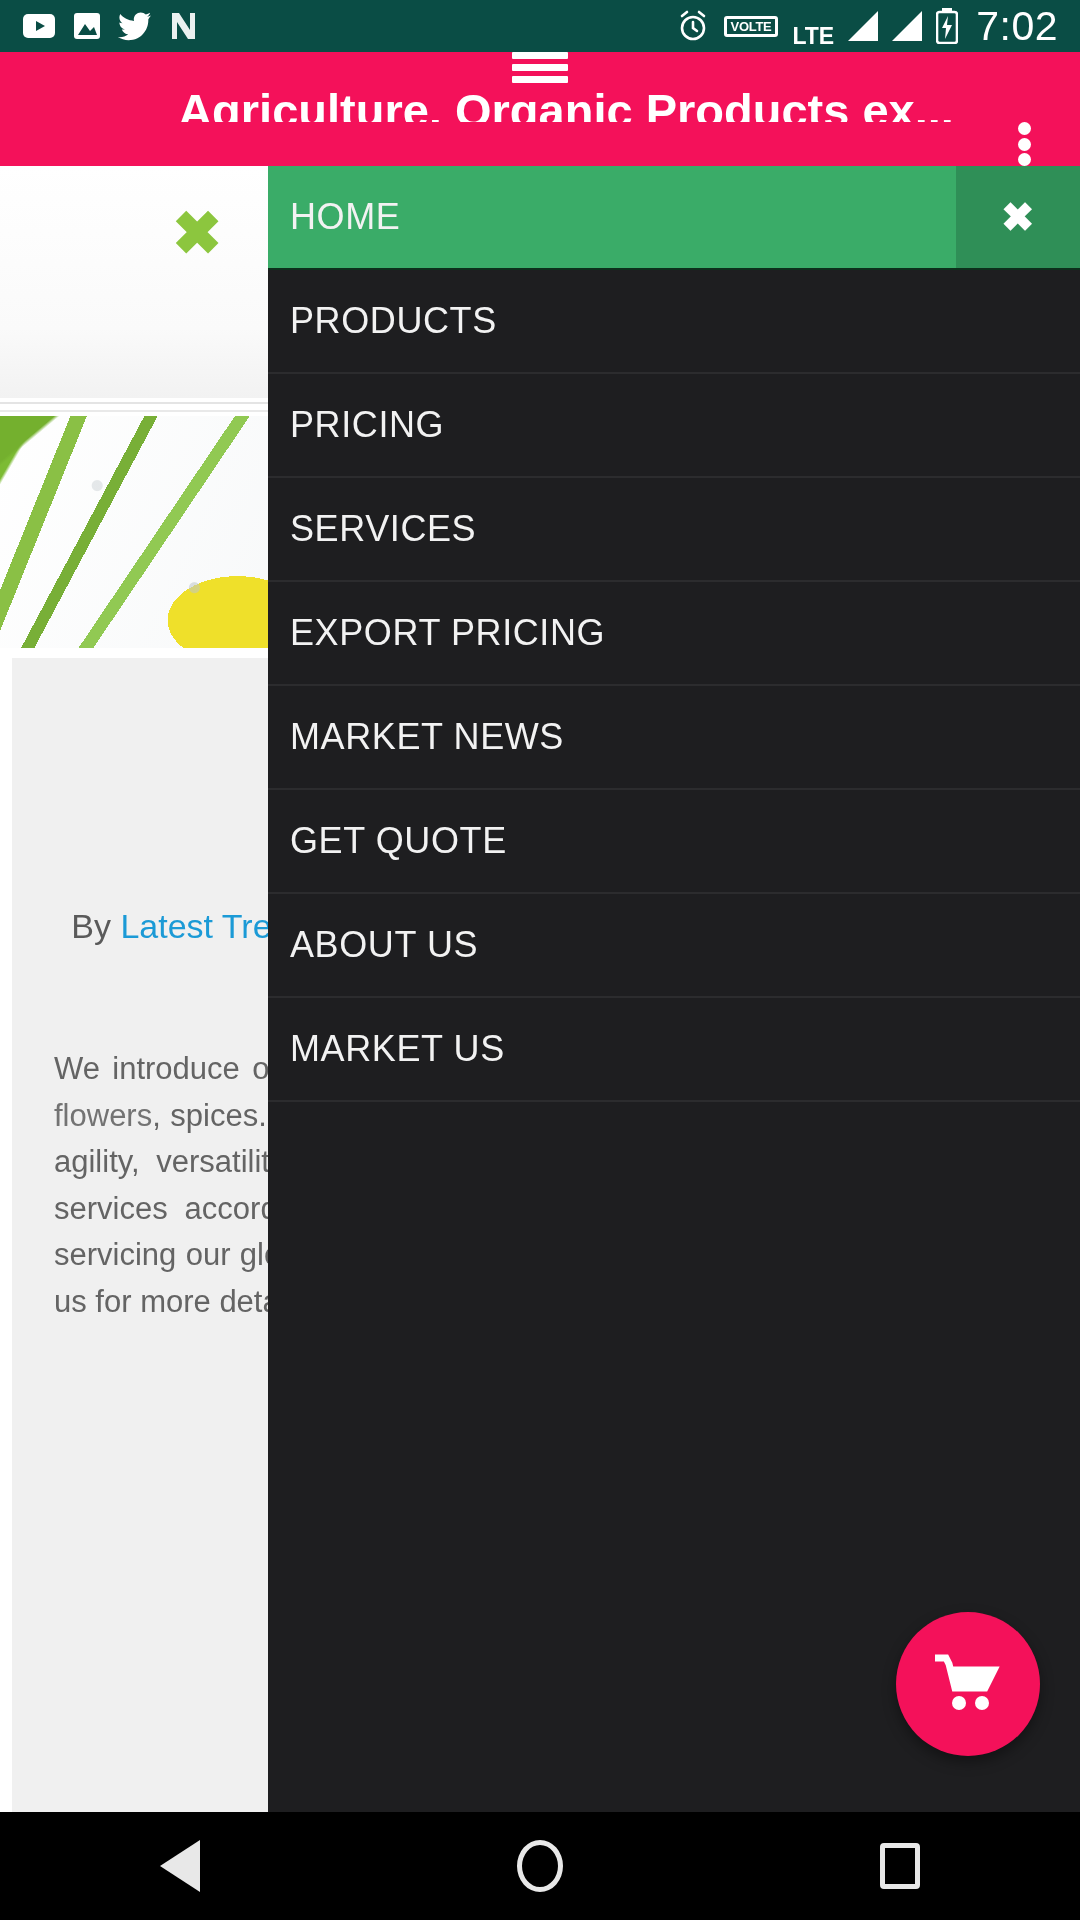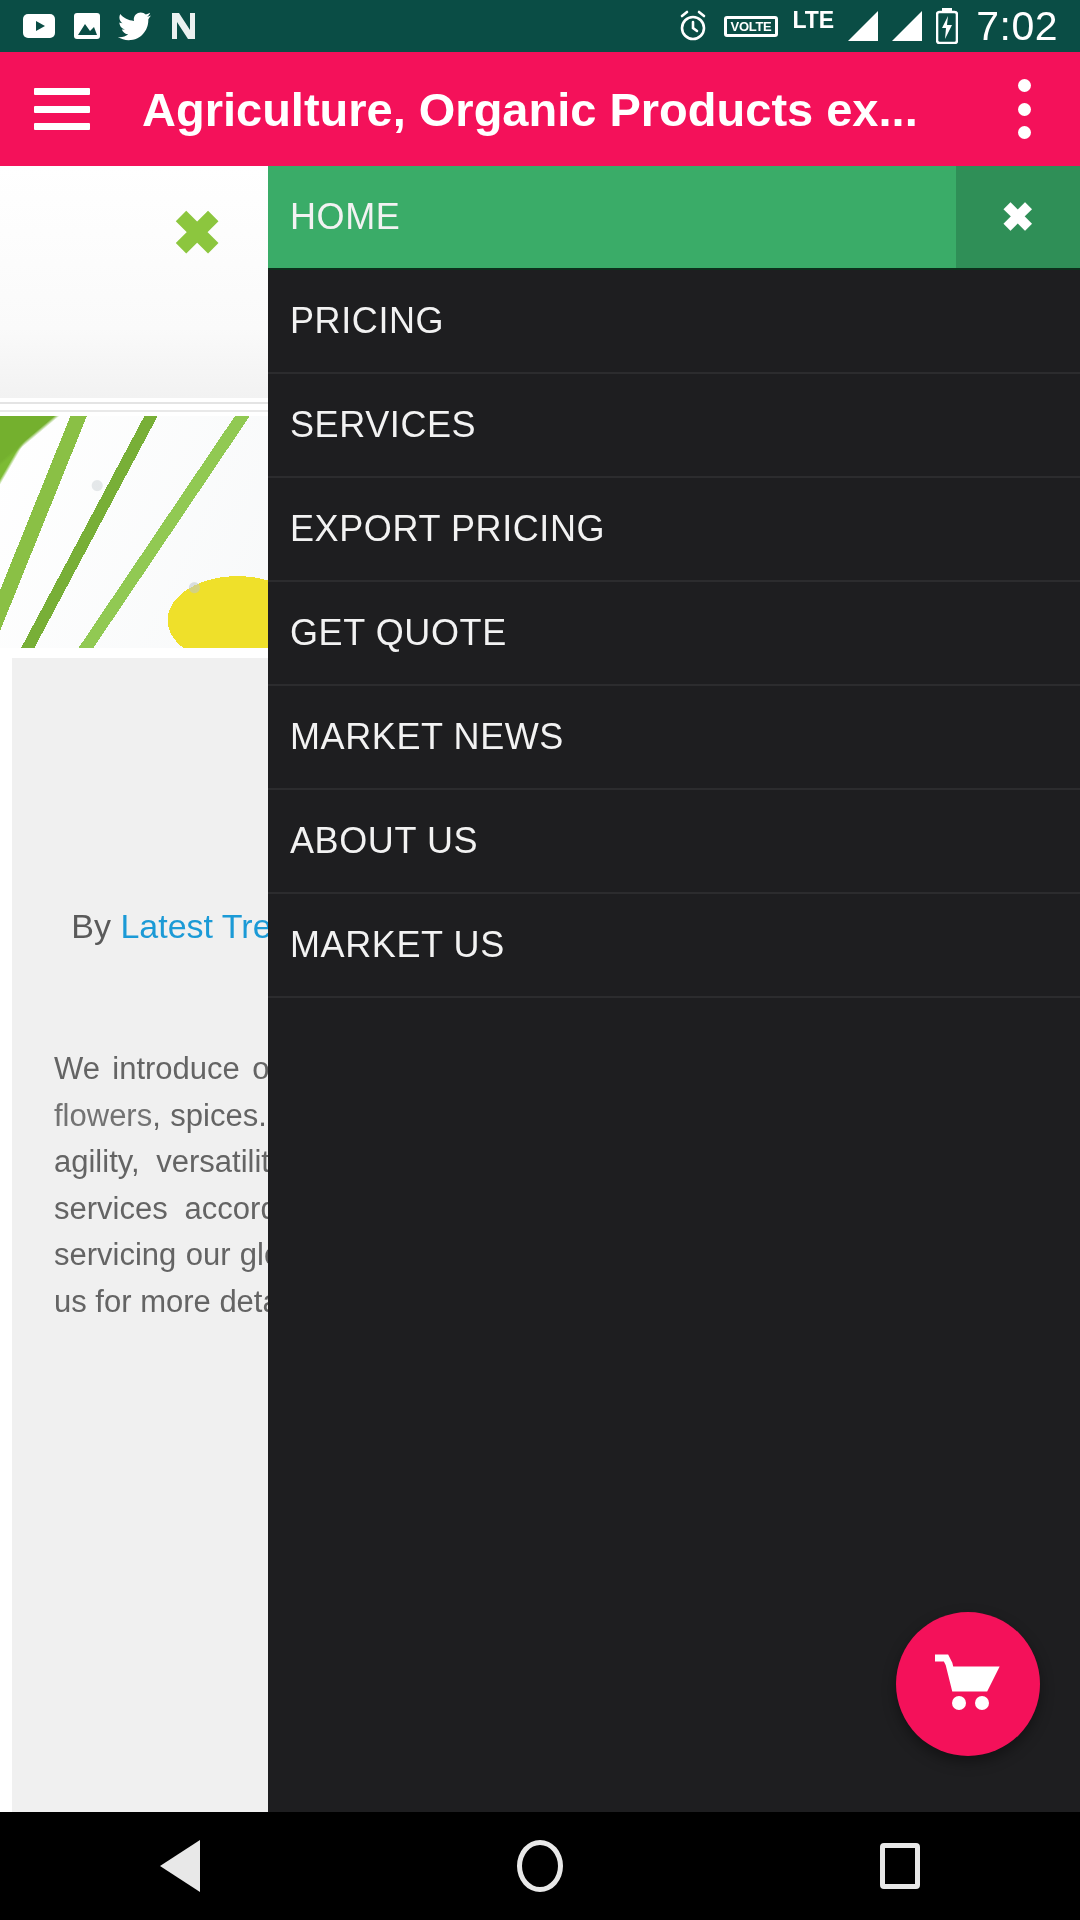--- a/index.html
+++ b/index.html
@@ -26,7 +26,7 @@
     border:3px solid #fff; border-radius:3px; padding:1px 4px;
     font-size:13px; font-weight:bold; line-height:1; letter-spacing:-.3px;
   }
-  .lte-txt{ font-size:23px; font-weight:bold; line-height:1; align-self:flex-start; margin-top:6px;}
+  .lte-txt{ font-size:23px; font-weight:bold; line-height:1; align-self:flex-start; margin-top:22px;}
   .sig{ width:0;height:0; border-style:solid; border-width:0 0 30px 30px;
         border-color:transparent transparent #fff transparent; }
 

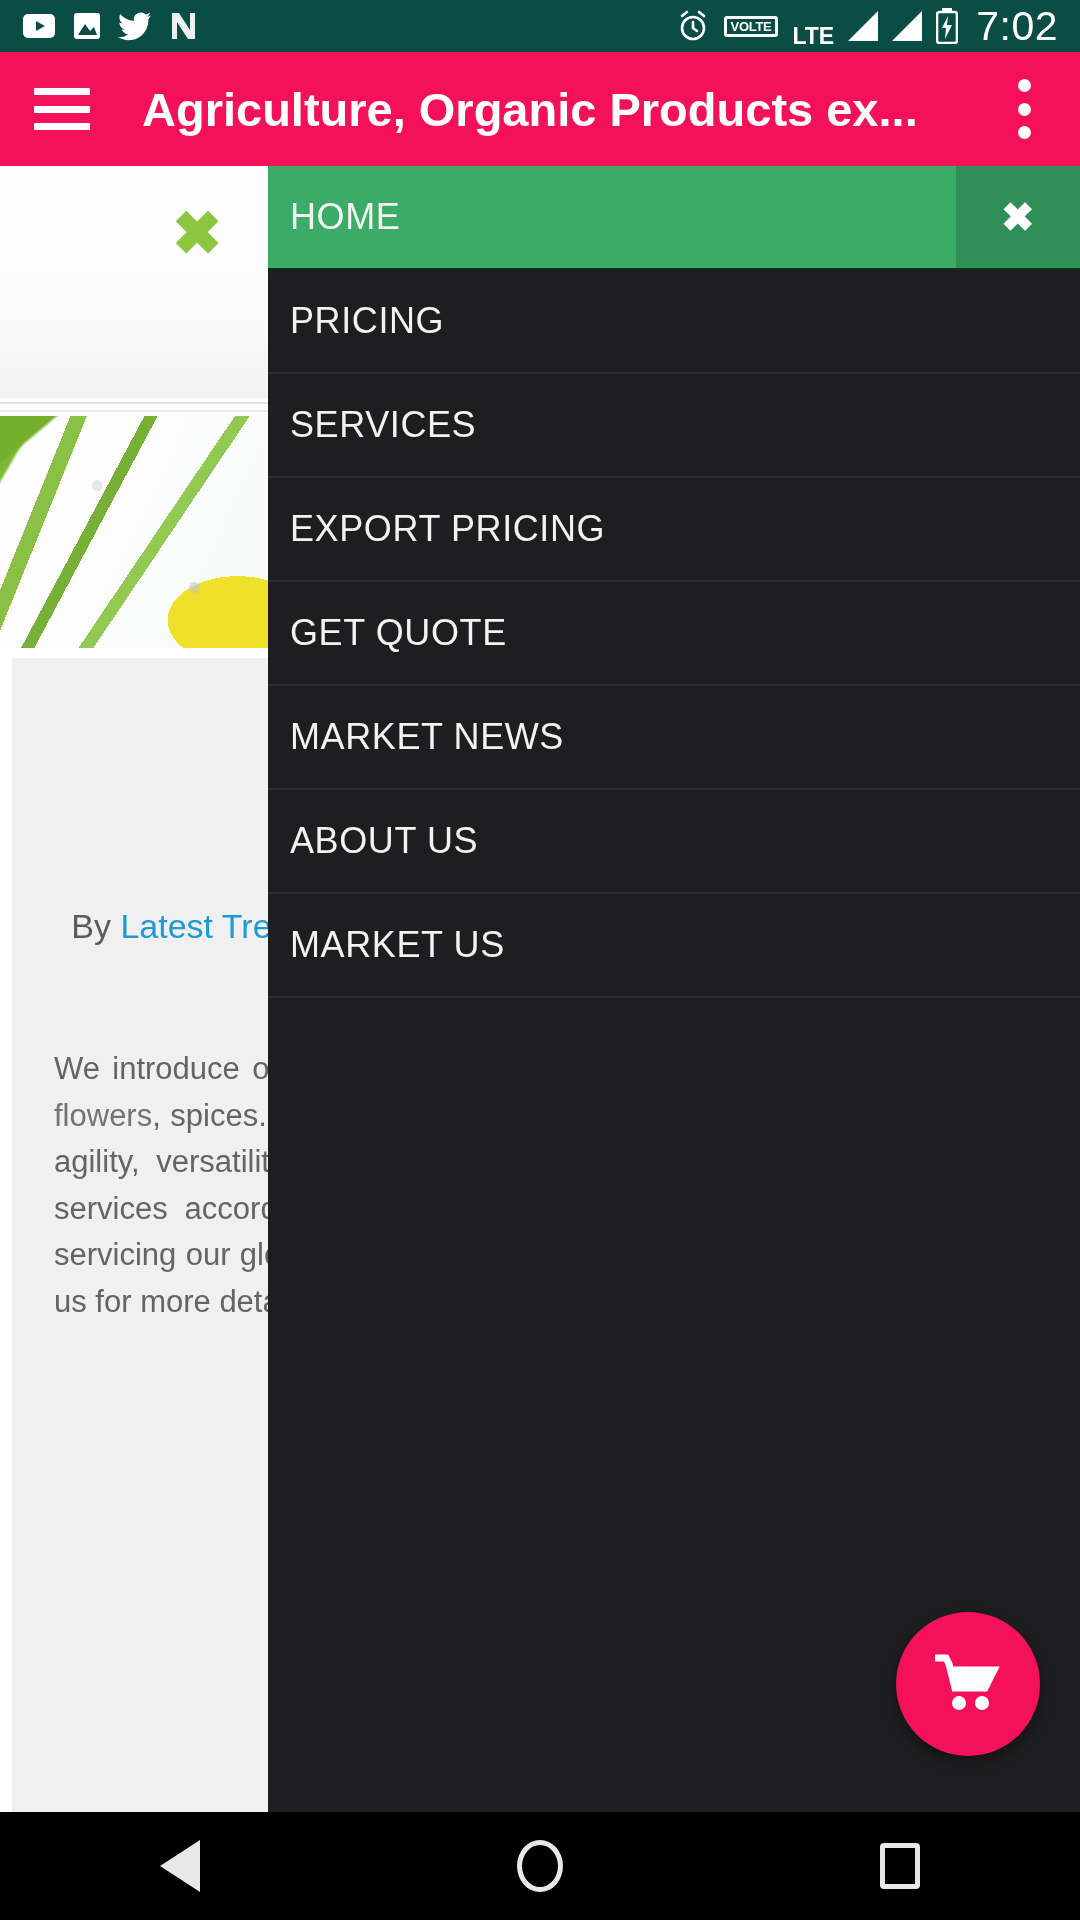--- a/index.html
+++ b/index.html
@@ -33,7 +33,7 @@
   
   .appbar{
     position:absolute; top:52px; left:0; width:1080px; height:114px;
-    background:#f4115a; display:flex; align-items:center; padding:0 34px;
+    background:#f4115a; display:flex; align-items:center; padding:0 34px;flex-direction:column;
   }
   .hamburger{ width:56px; height:42px; display:flex; flex-direction:column;
     justify-content:space-between; cursor:pointer; }

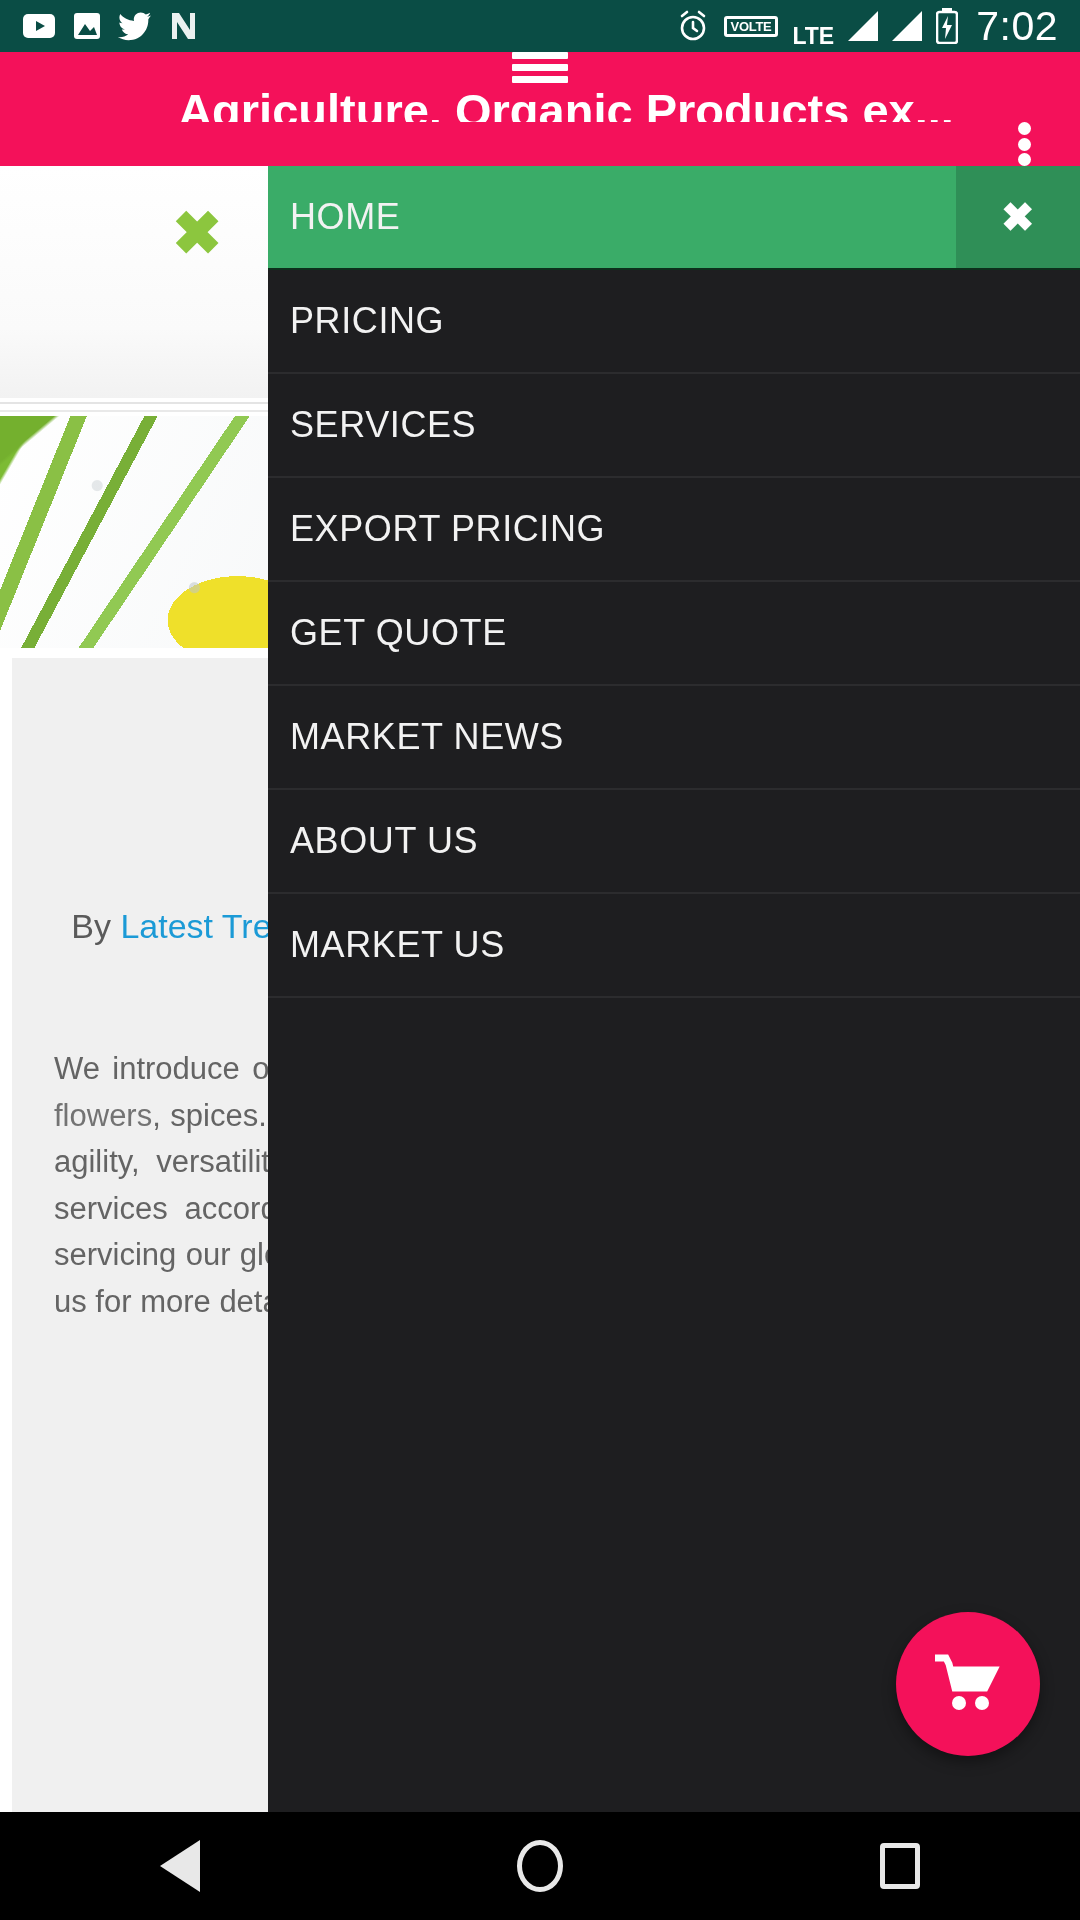--- a/index.html
+++ b/index.html
@@ -228,6 +228,9 @@
       <div class="menu-close">✖</div>
     </div>
     <div class="menu-item">
+      <span>PRODUCTS</span>
+    </div>
+    <div class="menu-item">
       <span>PRICING</span>
     </div>
     <div class="menu-item">

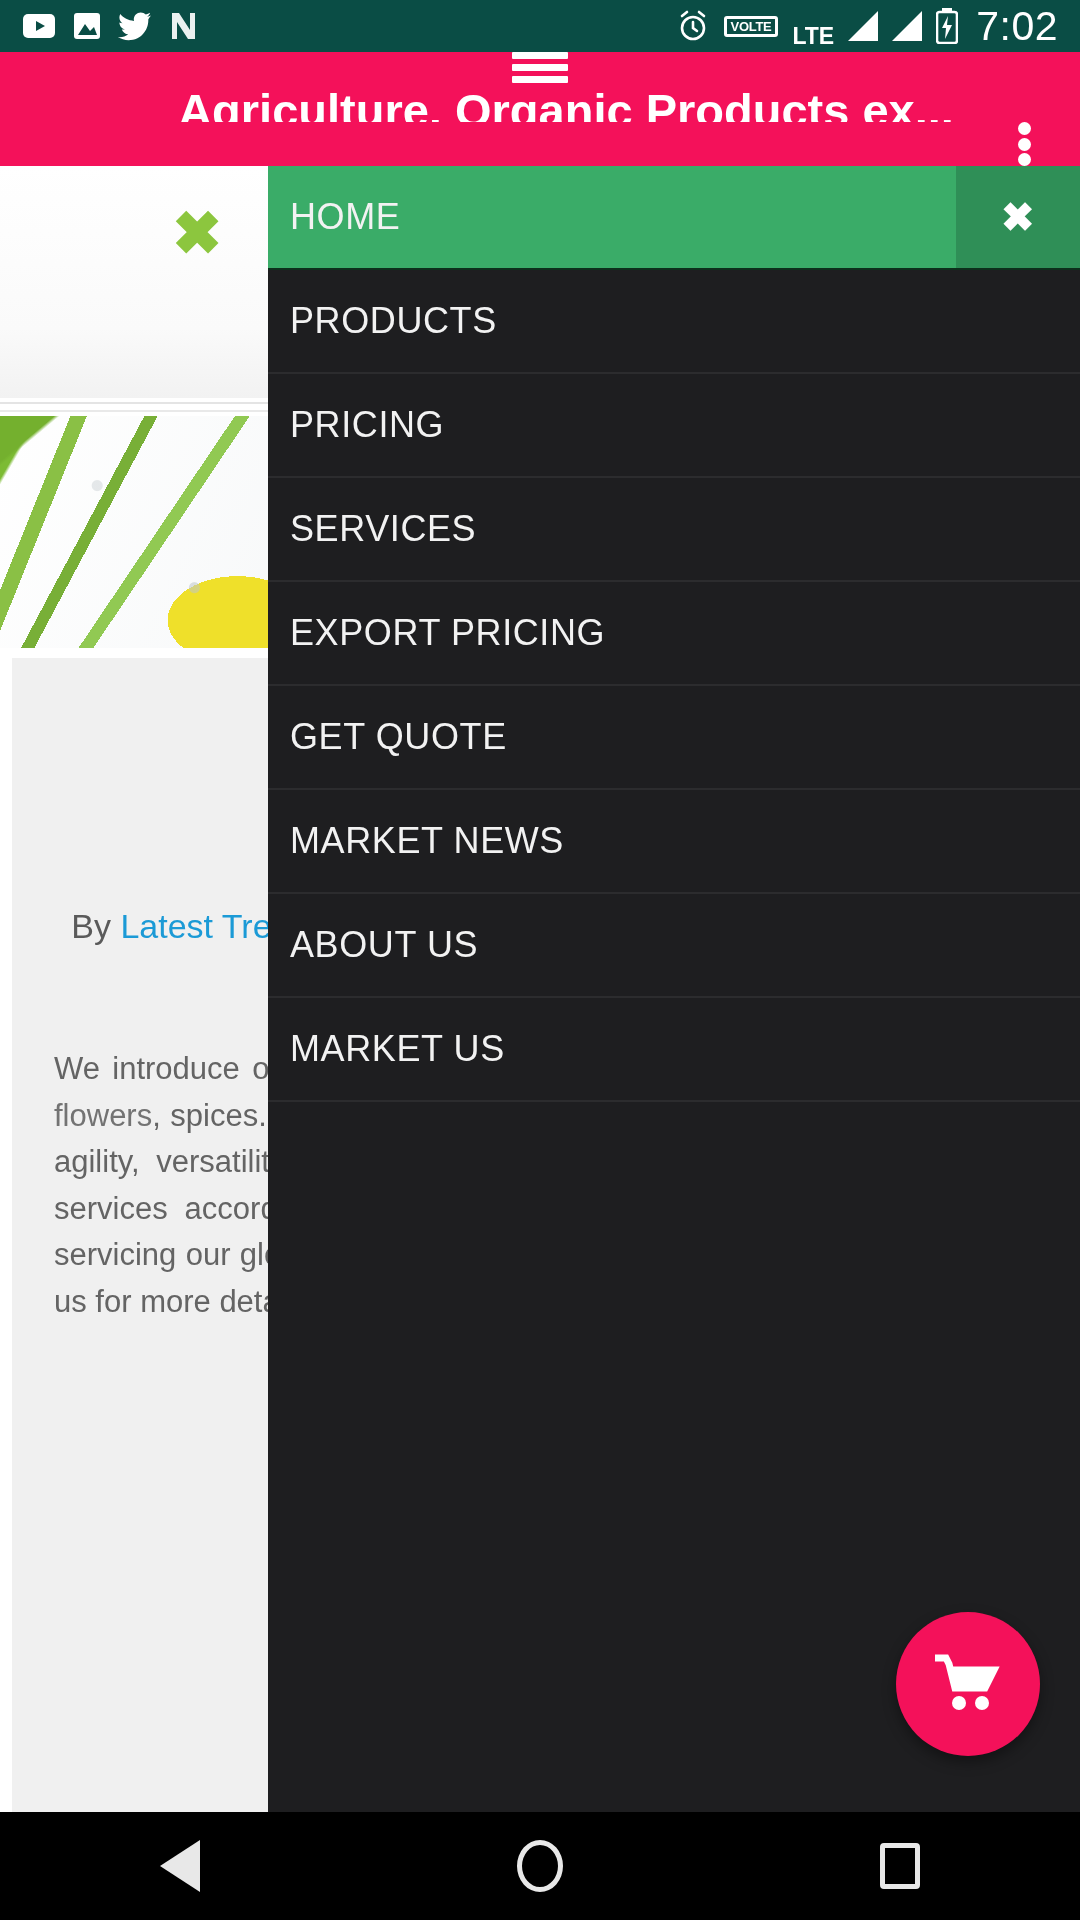--- a/index.html
+++ b/index.html
@@ -240,10 +240,10 @@
       <span>EXPORT PRICING</span>
     </div>
     <div class="menu-item">
+      <span>MARKET NEWS</span>
+    </div>
+    <div class="menu-item">
       <span>GET QUOTE</span>
-    </div>
-    <div class="menu-item">
-      <span>MARKET NEWS</span>
     </div>
     <div class="menu-item">
       <span>ABOUT US</span>

